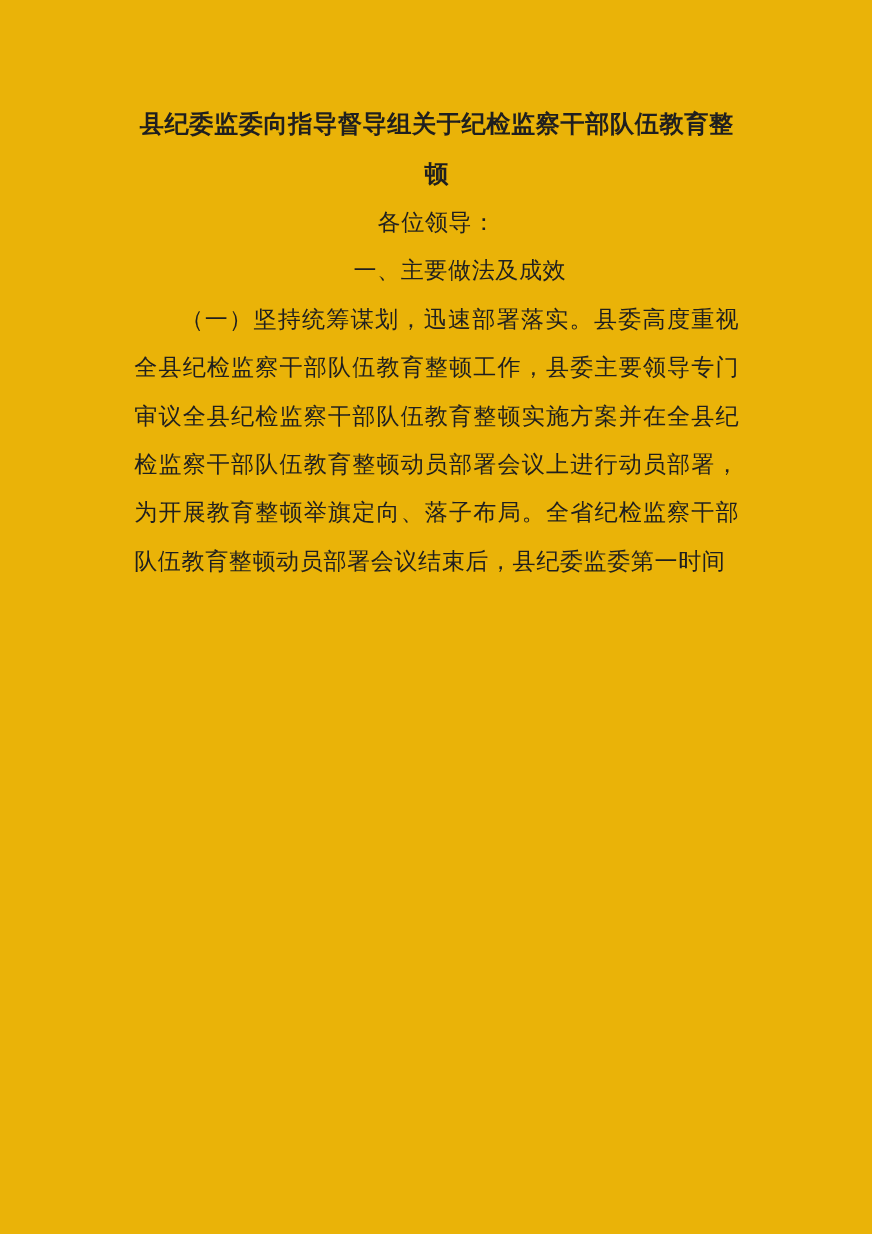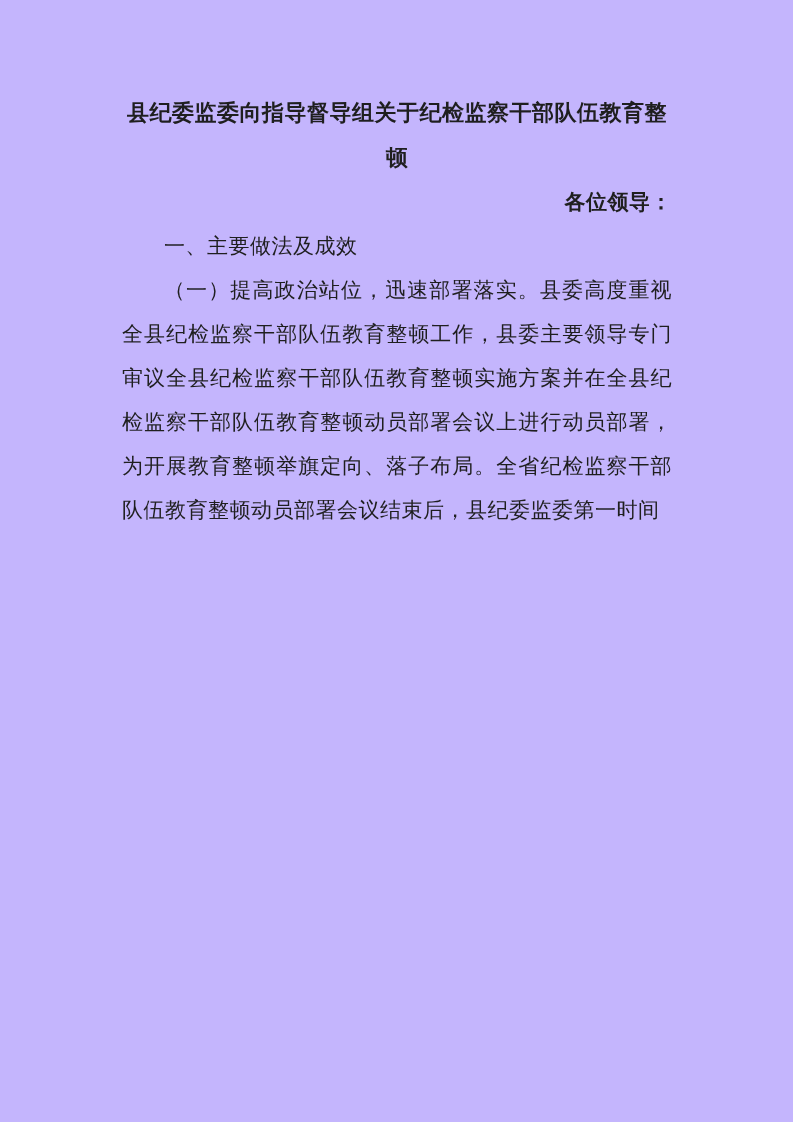--- a/index.html
+++ b/index.html
@@ -17,7 +17,7 @@
     width: 793px;
     height: 1122px;
     padding: 90px 121px 40px 122px;
-    background: #c4b5fd;
+    background: #eab308;
     color: #1f1f1f;
     font-size: 21px;
     line-height: 44px;

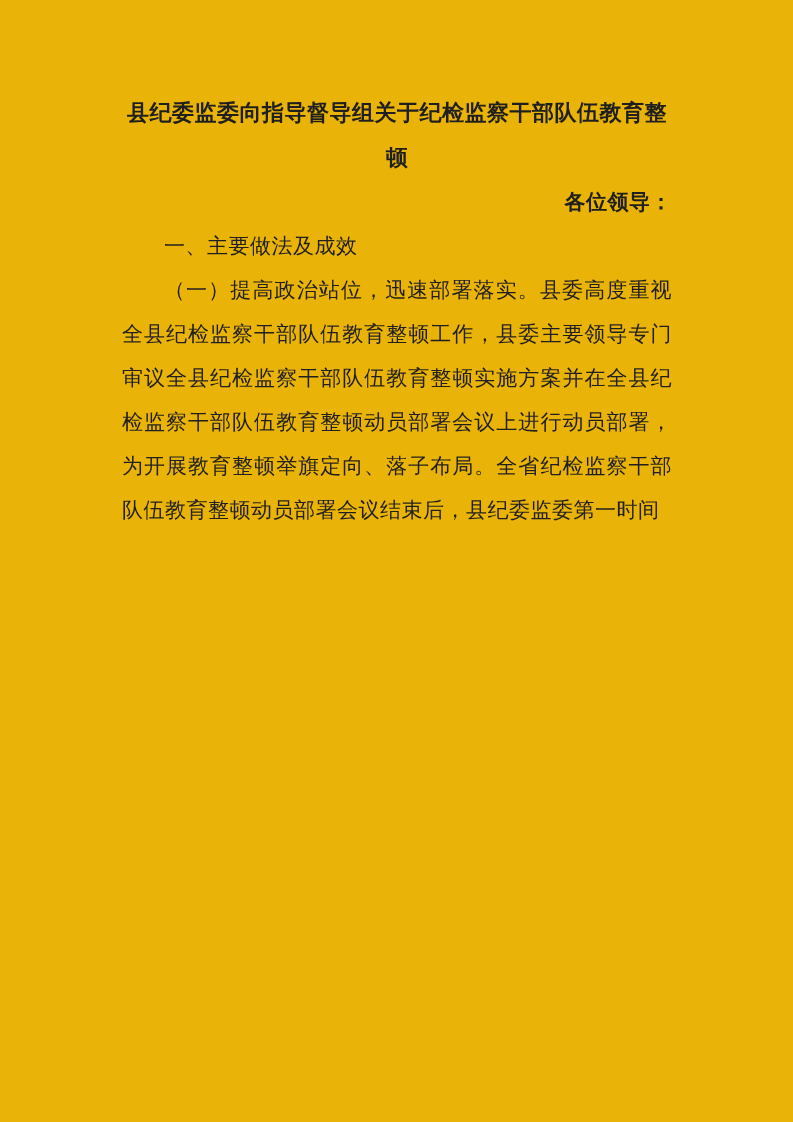--- a/index.html
+++ b/index.html
@@ -34,9 +34,8 @@
     display: block;
   }
   .salutation {
-    text-align: right;
+    text-align: center;
     letter-spacing: 0.5px;
-    font-weight: bold;
   }
   .para {
     margin: 0;

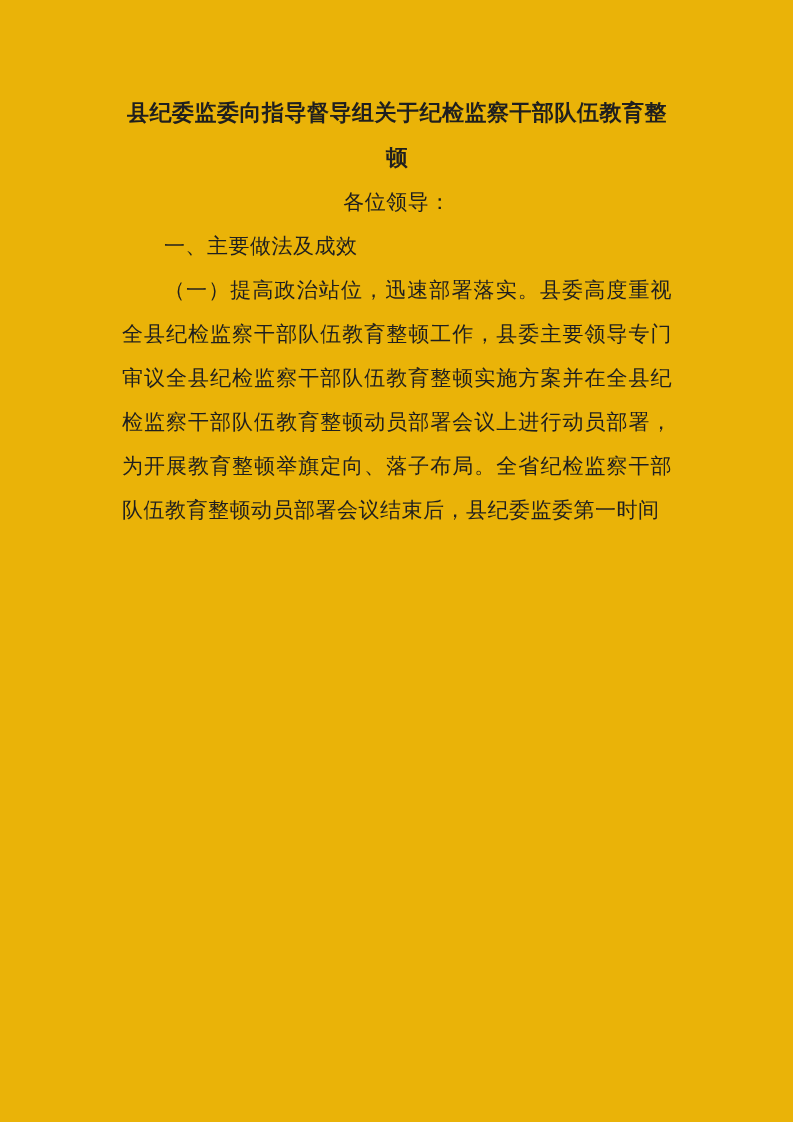--- a/index.html
+++ b/index.html
@@ -48,6 +48,7 @@
     margin: 0;
     text-indent: 2em;
     letter-spacing: 0.5px;
+    text-align: center;
   }
 </style>
 </head>

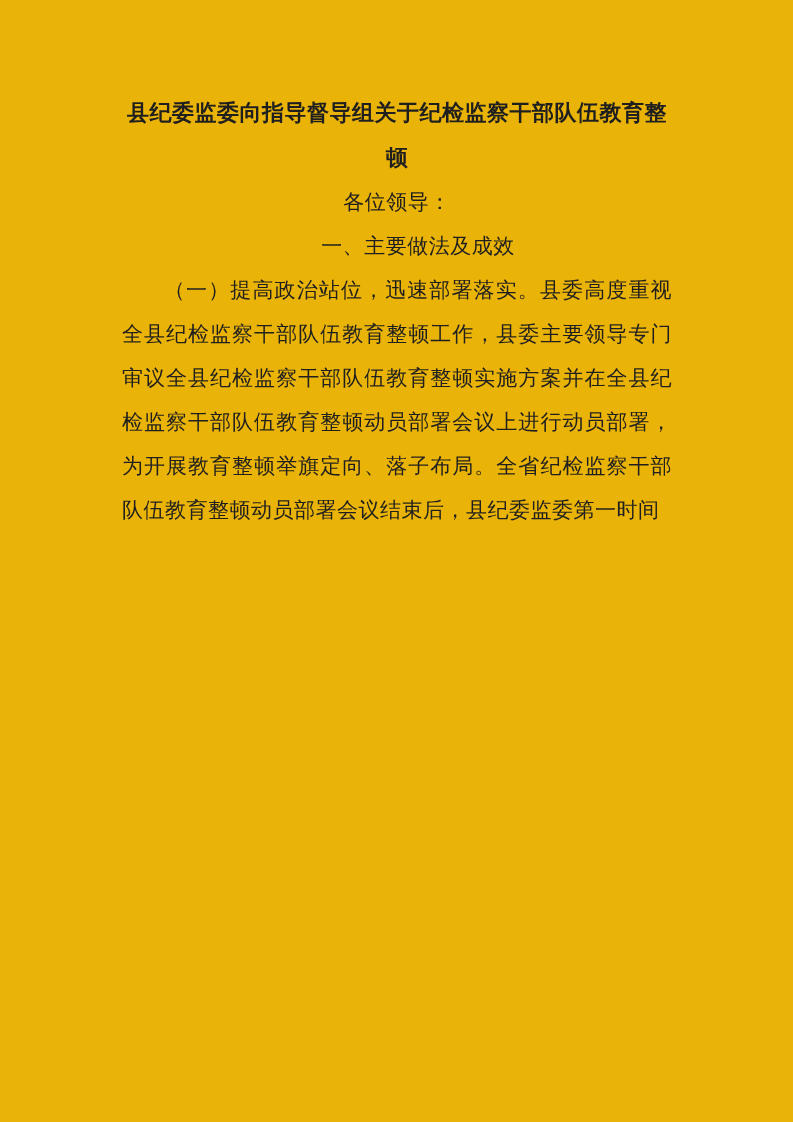--- a/index.html
+++ b/index.html
@@ -66,7 +66,7 @@
   <p class="heading">一、主要做法及成效</p>
 
 
-  <p class="para">（一）提高政治站位，迅速部署落实。县委高度重视全县纪检监察干部队伍教育整顿工作，县委主要领导专门审议全县纪检监察干部队伍教育整顿实施方案并在全县纪检监察干部队伍教育整顿动员部署会议上进行动员部署，为开展教育整顿举旗定向、落子布局。全省纪检监察干部队伍教育整顿动员部署会议结束后，县纪委监委第一时间</p>
+  <p class="para">（一）坚持统筹谋划，迅速部署落实。县委高度重视全县纪检监察干部队伍教育整顿工作，县委主要领导专门审议全县纪检监察干部队伍教育整顿实施方案并在全县纪检监察干部队伍教育整顿动员部署会议上进行动员部署，为开展教育整顿举旗定向、落子布局。全省纪检监察干部队伍教育整顿动员部署会议结束后，县纪委监委第一时间</p>
 
 </div>
 

